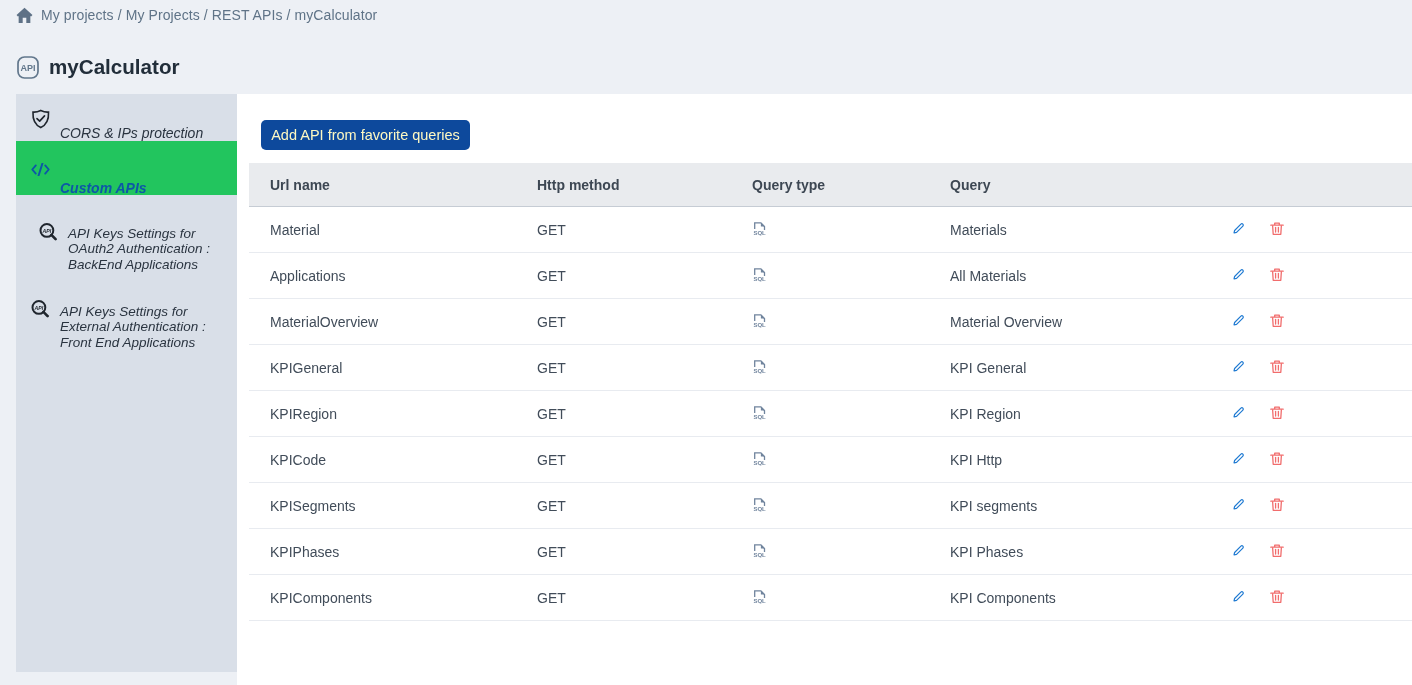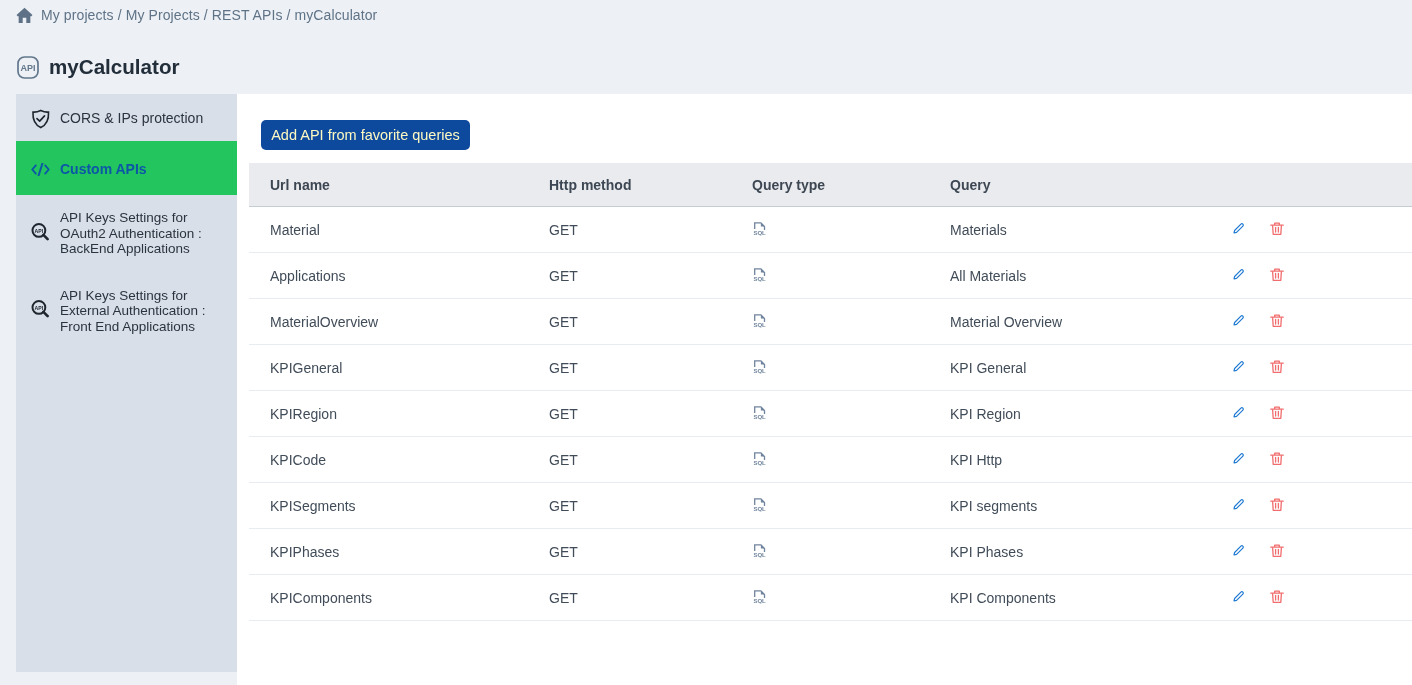--- a/index.html
+++ b/index.html
@@ -18,7 +18,7 @@
 #h1 { position:absolute; left:49px; top:55px; font-size:20.6px; font-weight:bold; color:#222e3a; }
 
 #side { position:absolute; left:16px; top:94px; width:221px; height:578px; background:#d9dfe8; }
-.sitem { position:relative; display:flex; align-items:center; }
+.sitem { position:relative; display:flex; align-items:flex-end;font-style:italic; }
 .sitem .ic { position:absolute; left:15px; top:50%; transform:translateY(-50%); }
 #s1 .ic { top:calc(50% + 3.5px); }
 #s2 .ic { top:calc(50% + 2.5px); }

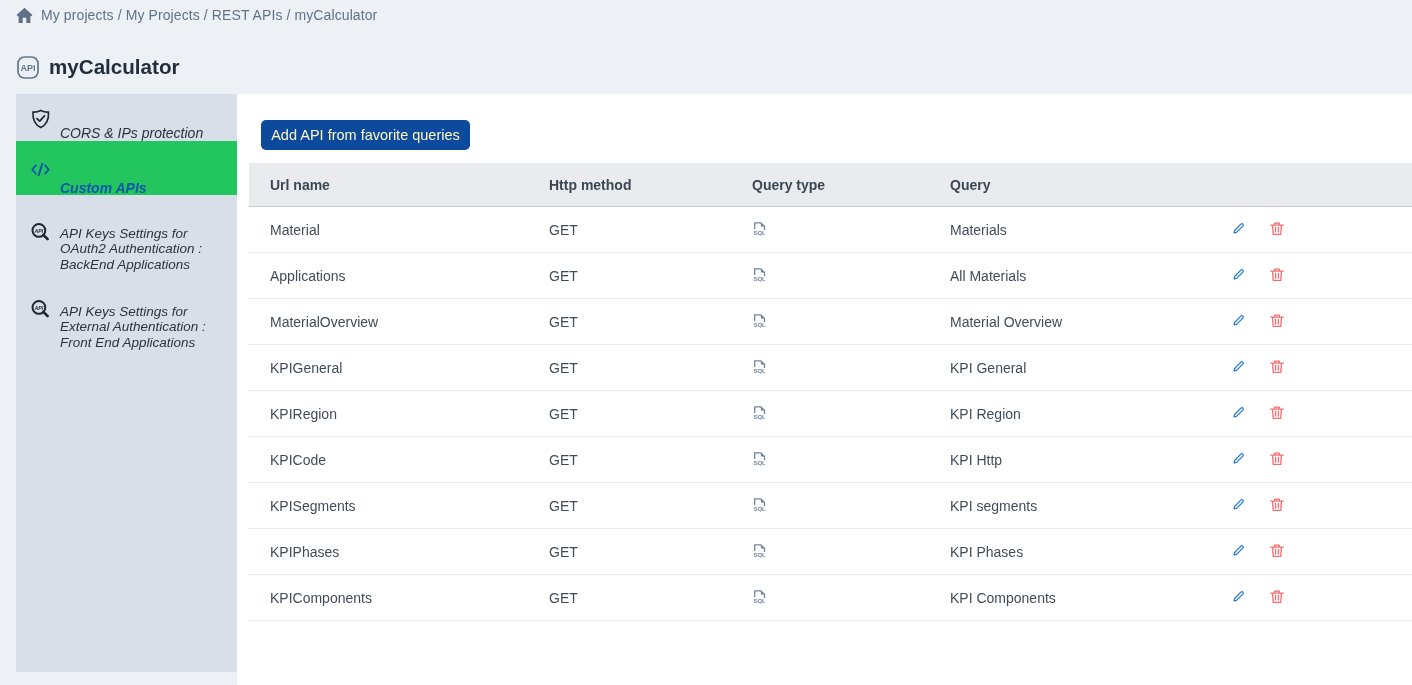--- a/index.html
+++ b/index.html
@@ -41,7 +41,7 @@
 .row { height:46px; border-bottom:1px solid #e8ebf0; position:relative; }
 .row span { position:absolute; top:50%; transform:translateY(-50%); font-size:14px; color:#414c59; }
 .c1 { left:14px;padding-left:7px; }
-.c2 { left:300px;text-align:right; }
+.c2 { left:288px;text-align:right; }
 .c3 { left:503px; }
 .c4 { left:701px; }
 .isql { position:absolute; left:504px; top:50%; transform:translateY(-50%); }

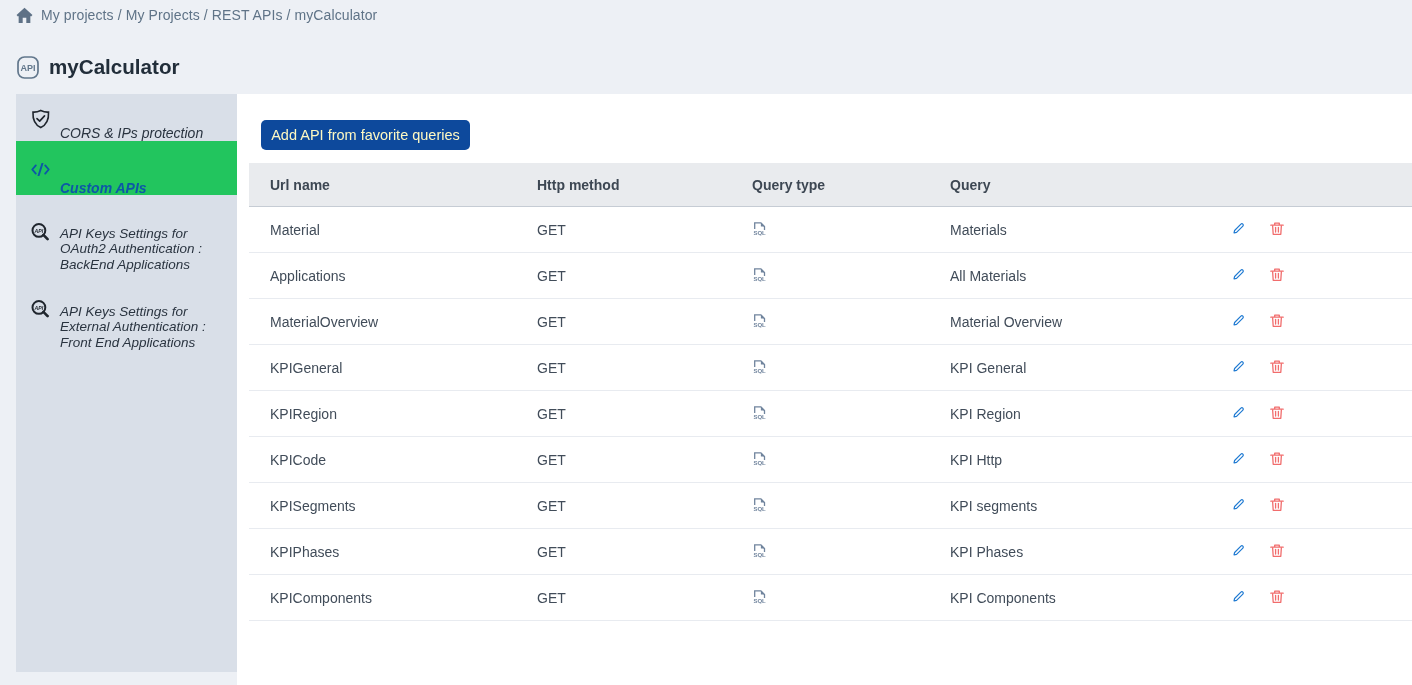--- a/index.html
+++ b/index.html
@@ -28,7 +28,7 @@
 #s1 .tx { font-size:14px; color:#2a3440; }
 #s2 { height:54px; background:#22c55e; }
 #s2 .tx { font-size:14px; font-weight:bold; color:#0d57a7; }
-#s3 { height:77px; }
+#s3 { height:77px;margin-left:8px; }
 #s4 { height:78px; }
 #s3 .tx, #s4 .tx { font-size:13.5px; line-height:15.5px; color:#2a3440; }
 

